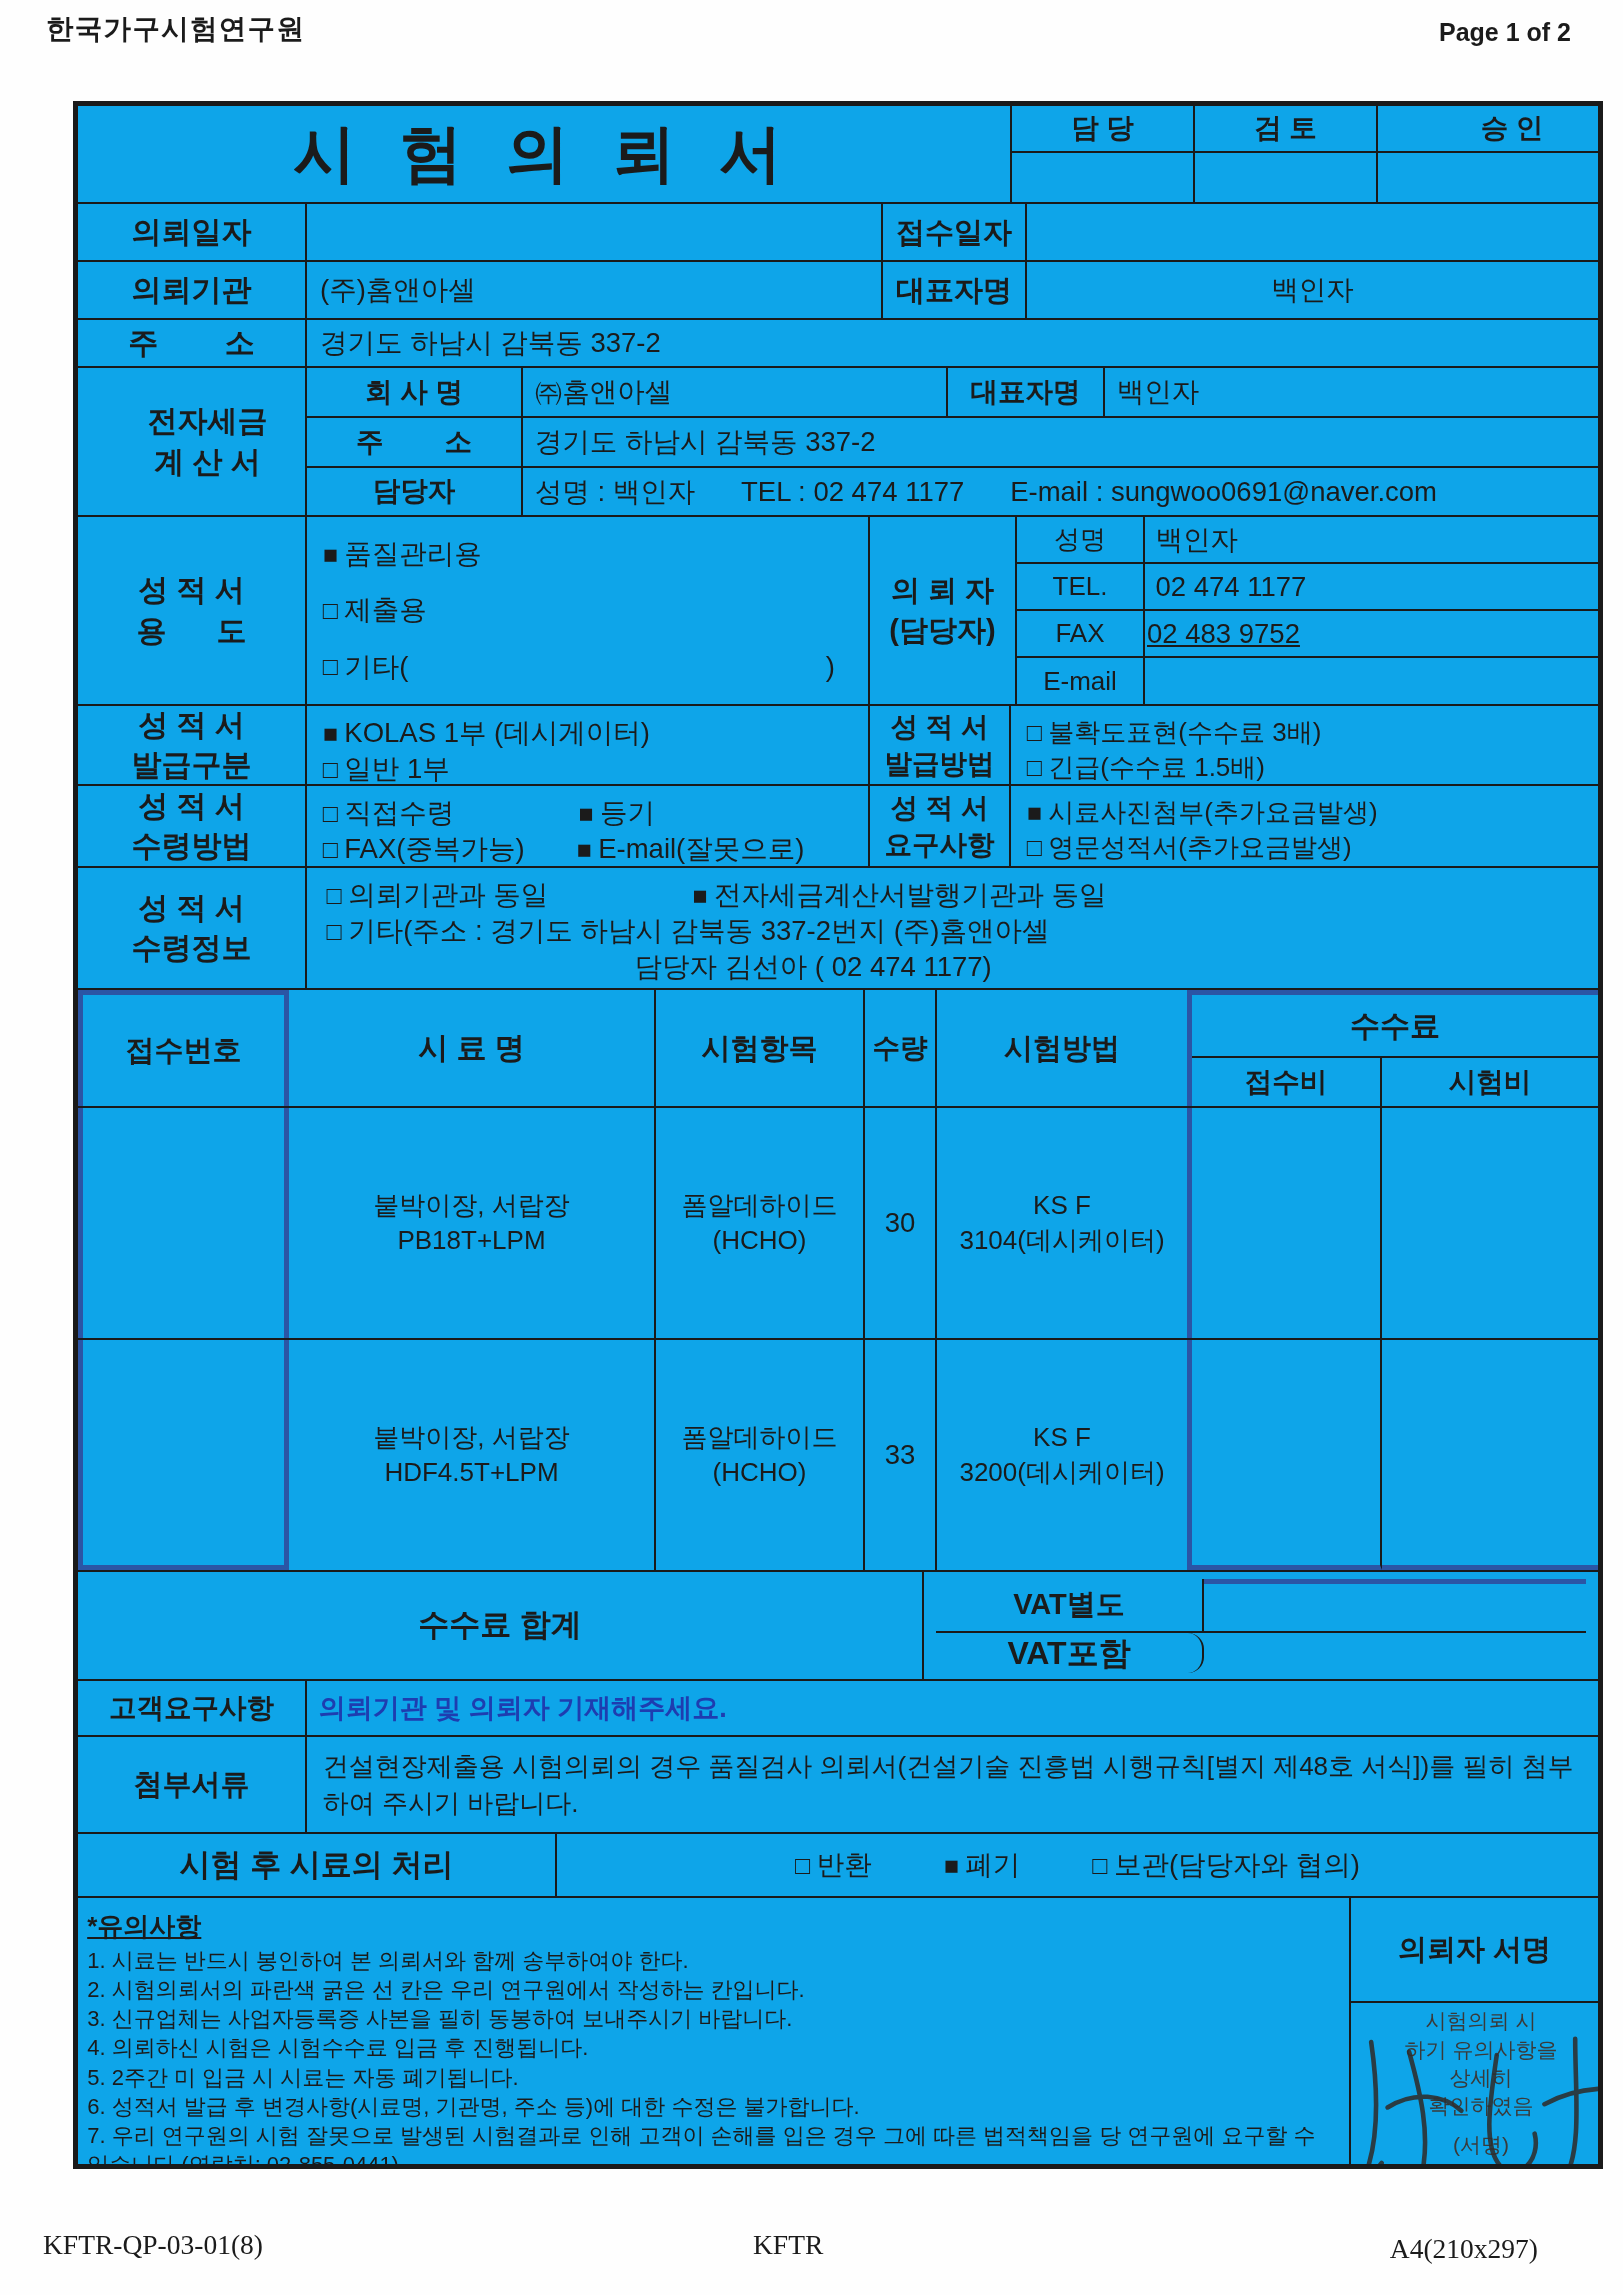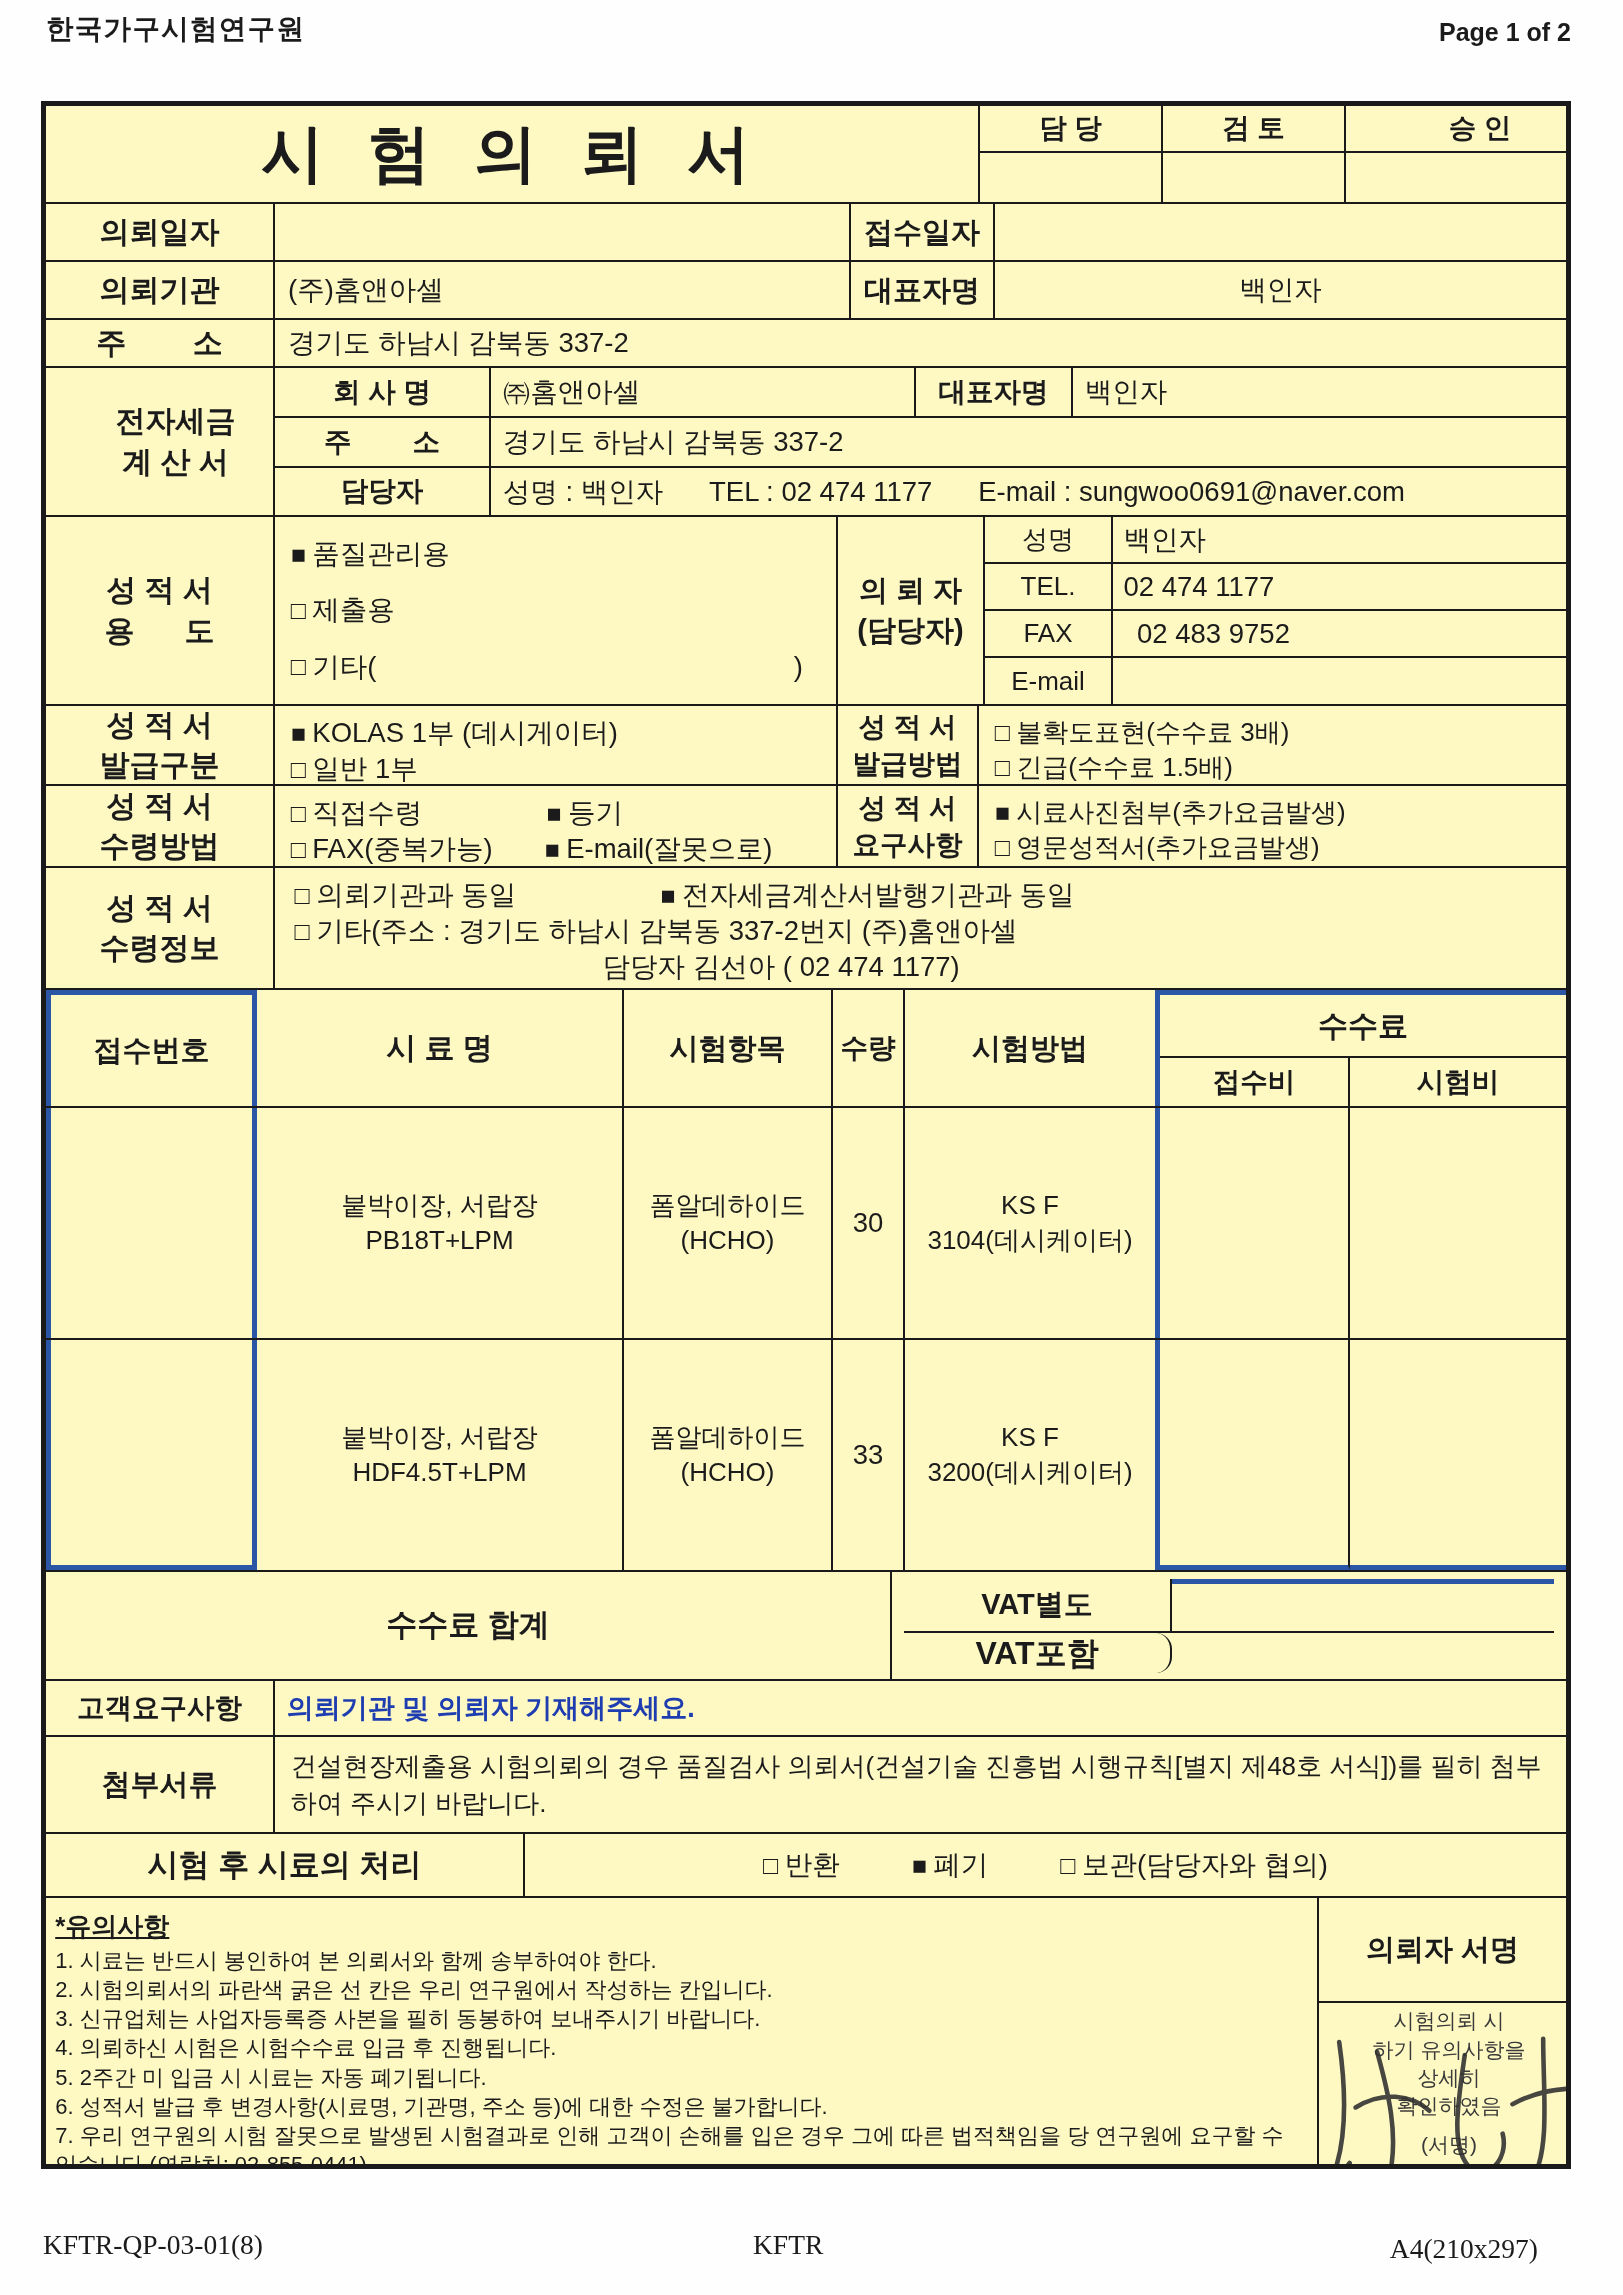--- a/index.html
+++ b/index.html
@@ -23,10 +23,10 @@
   .page-num{position:absolute;right:52px;top:18.3px;font-size:25px;font-weight:bold;}
 
   .form{
-    position:absolute;left:41px;top:101px;width:1520px;
+    position:absolute;left:73px;top:101px;width:1520px;
     border:5.9px solid var(--line);
     box-sizing:content-box;
-    background:#fef9c3;
+    background:#0ea5e9;
   }
   .row{display:flex;box-sizing:border-box;border-bottom:2.6px solid var(--line);position:relative;}
   .row.noline{border-bottom:none;}

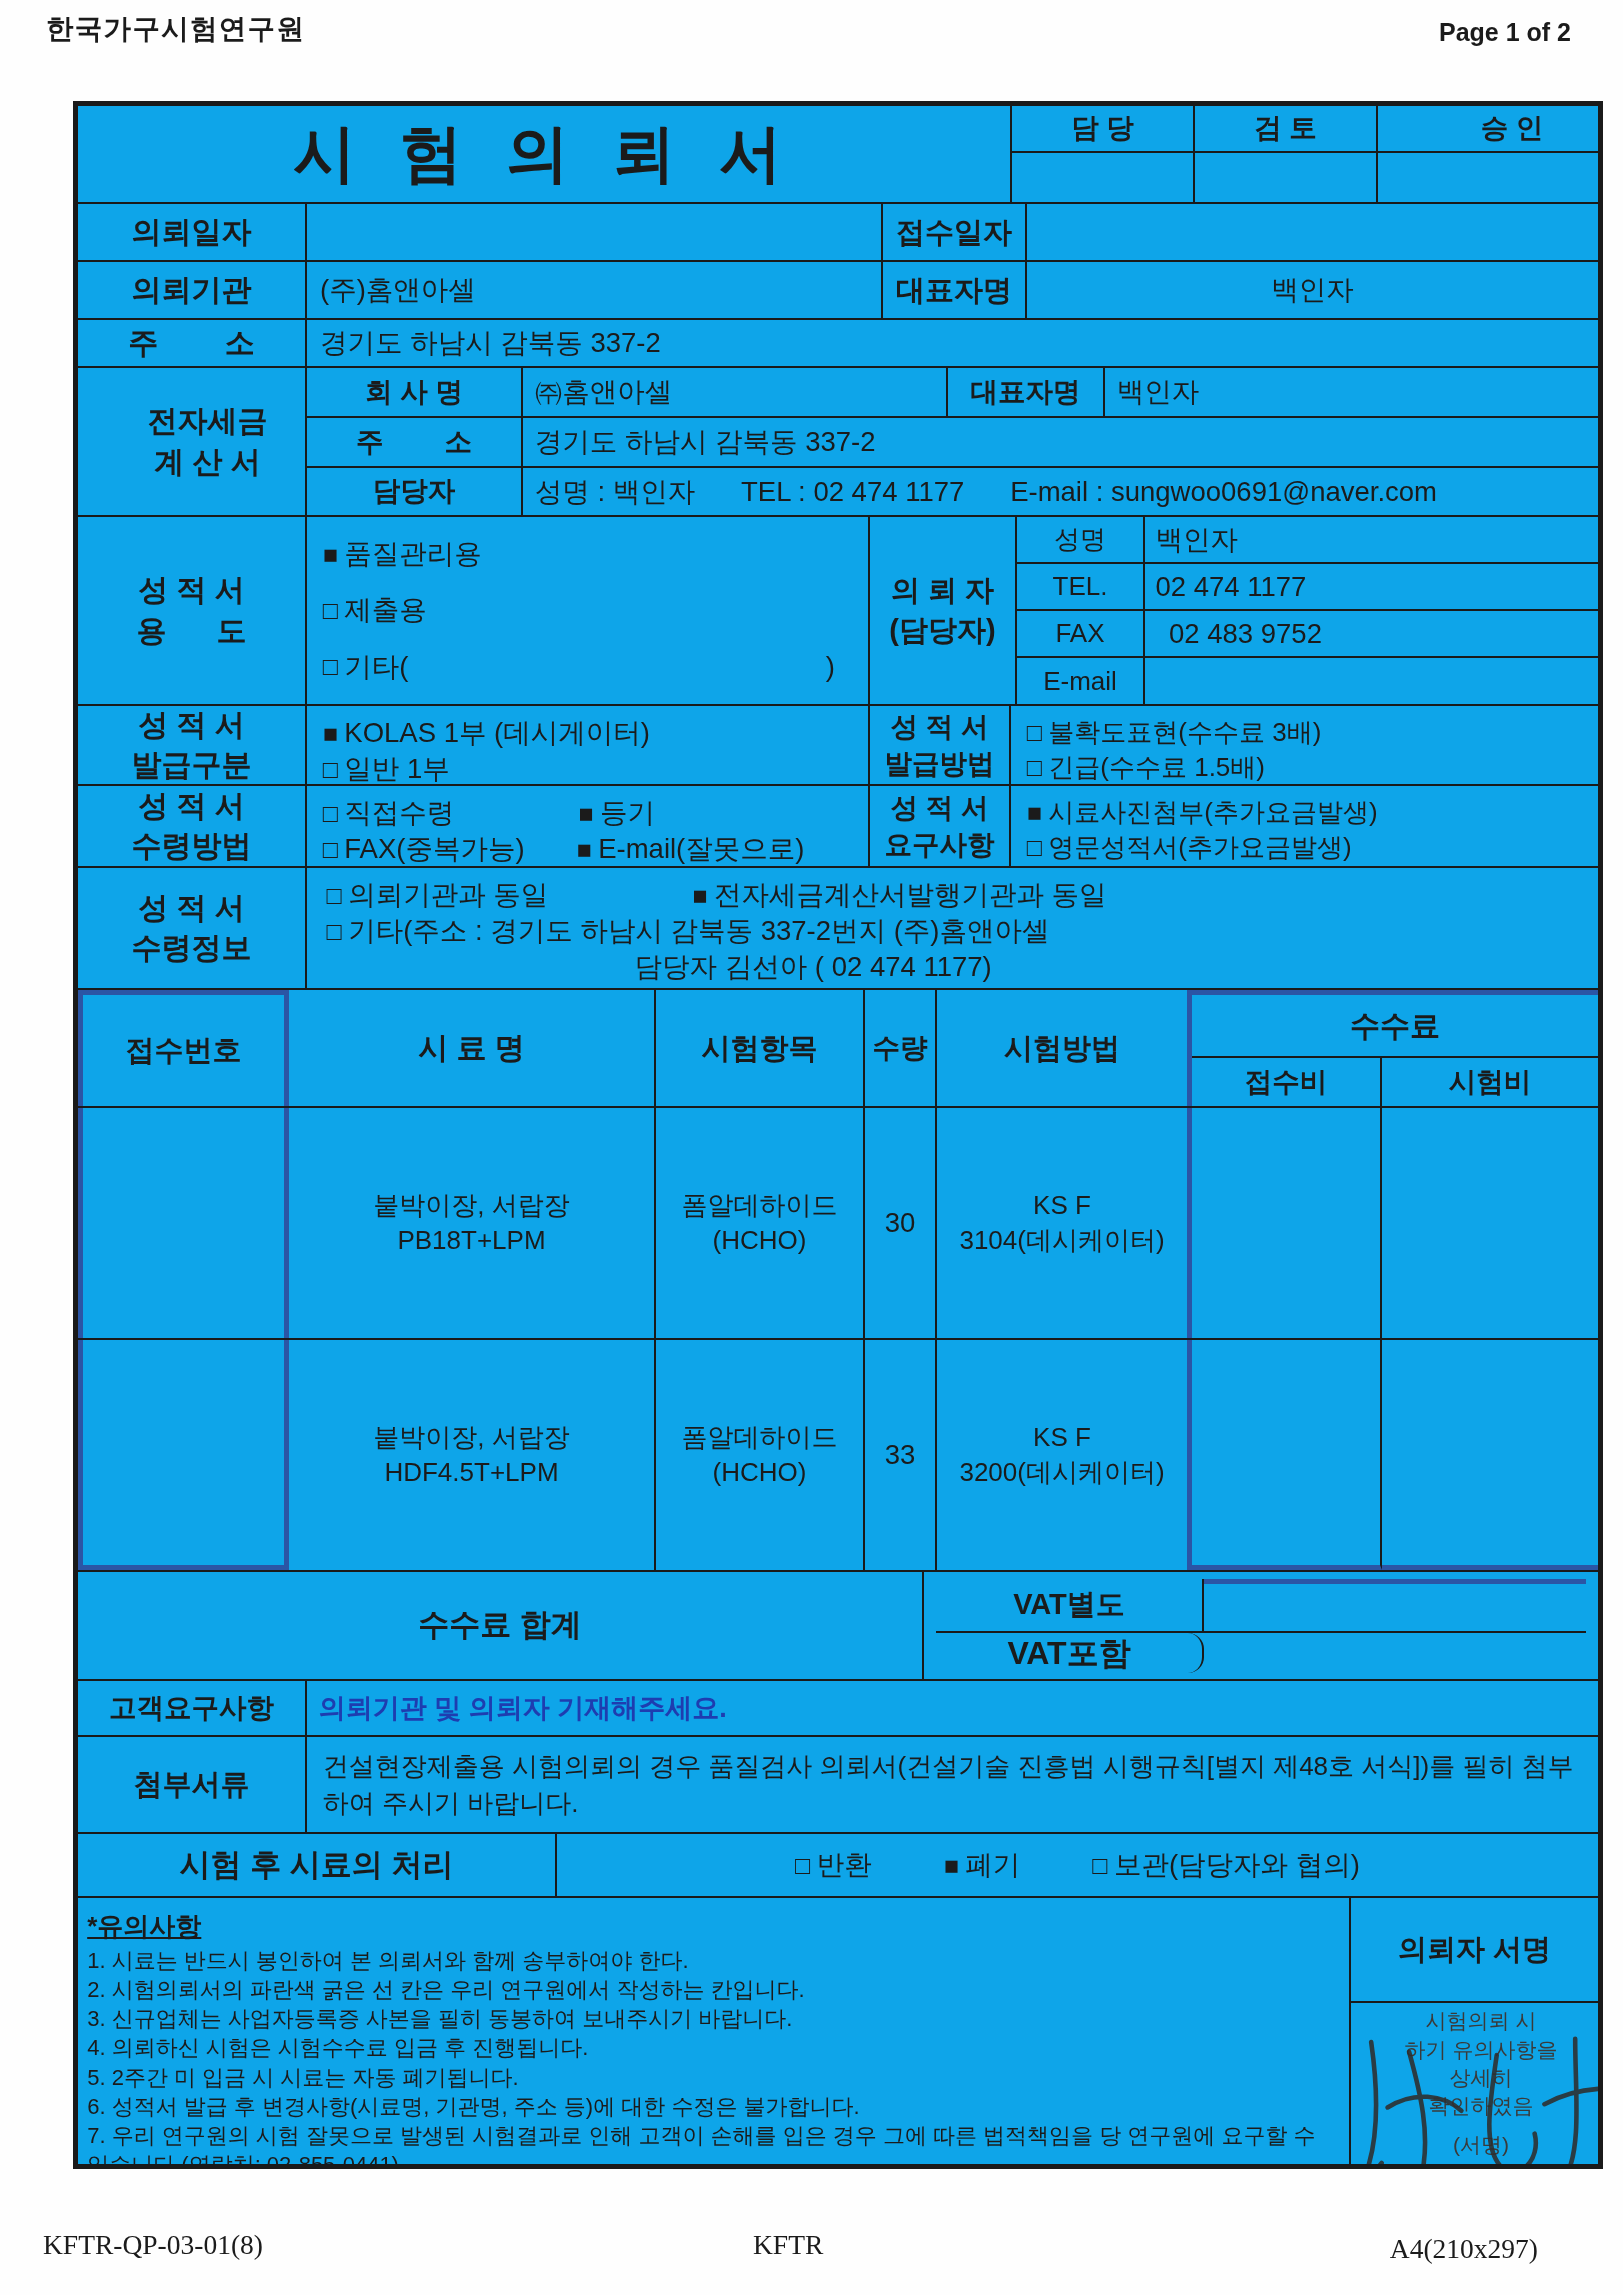--- a/index.html
+++ b/index.html
@@ -170,7 +170,7 @@
           </div>
           <div class="subrow" style="height:47px;">
             <div class="c val" style="width:128px;border-right-width:2px;font-size:26px;">FAX</div>
-            <div class="c val left last" style="padding-left:24px;">02 483 9752</div>
+            <div class="c val left last" style="padding-left:2px;text-decoration:underline;">02 483 9752</div>
           </div>
           <div class="subrow nl">
             <div class="c val" style="width:128px;border-right-width:2px;font-size:26px;">E-mail</div>

